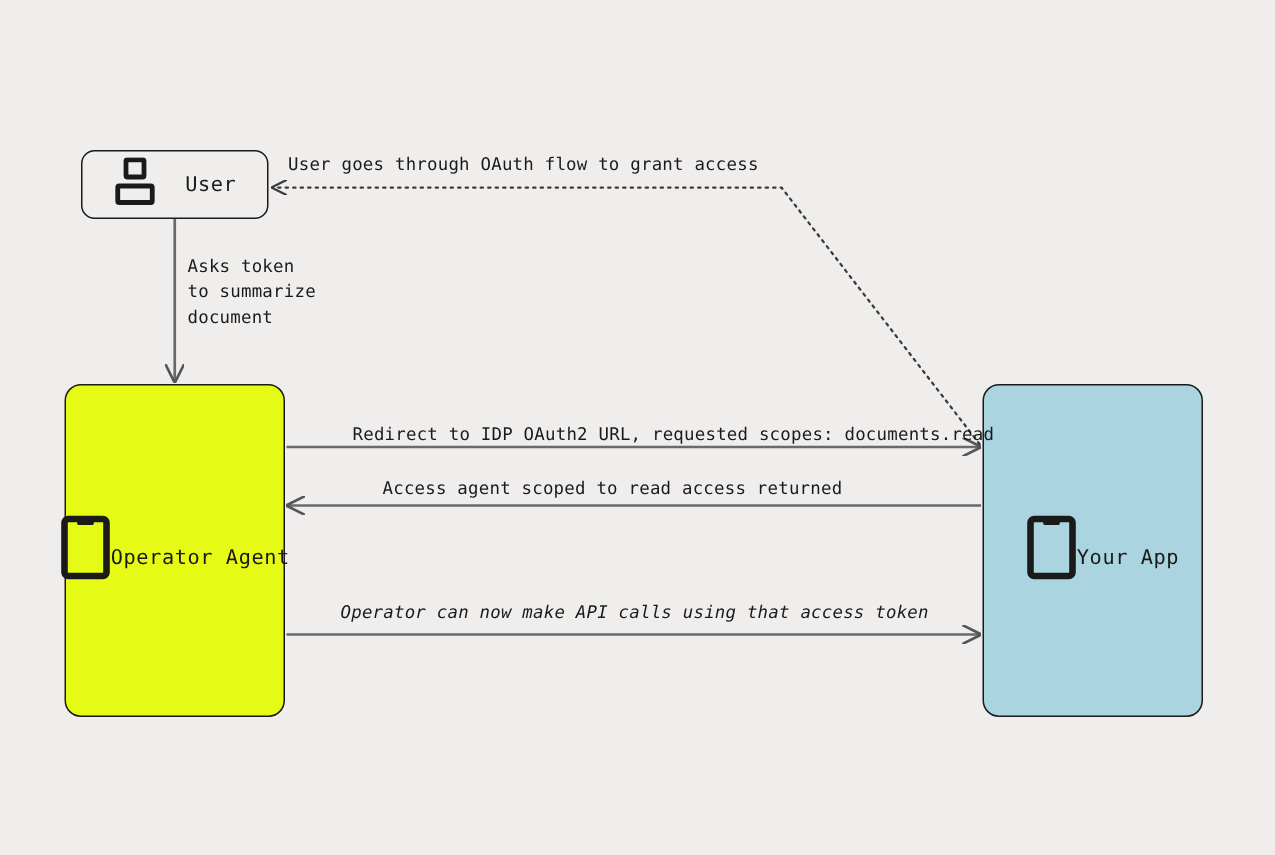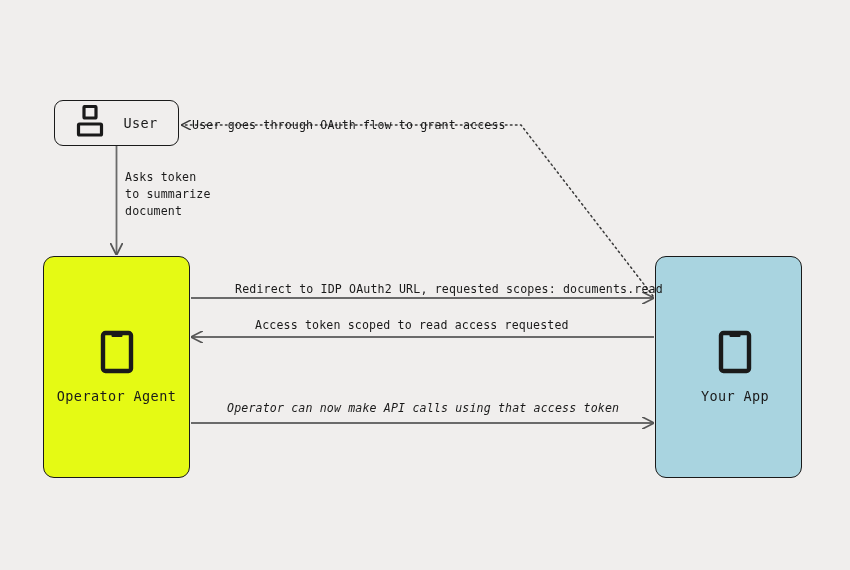--- a/index.html
+++ b/index.html
@@ -79,7 +79,7 @@
     white-space: pre;
     line-height: 17px;
   }
-  #lbl-oauth-flow  { left: 192px; top: 101px; margin-top: 16px; }
+  #lbl-oauth-flow  { left: 192px; top: 101px; }
   #lbl-asks-agent  { left: 125px; top: 169px; }
   #lbl-redirect    { left: 203px; top: 281px; padding-left: 32px; }
   #lbl-token       { left: 255px; top: 317px; }

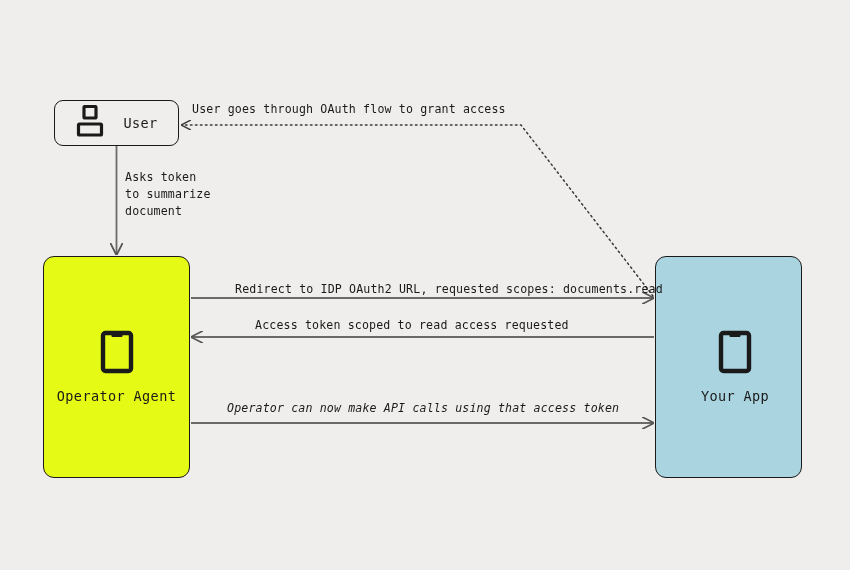--- a/index.html
+++ b/index.html
@@ -147,7 +147,7 @@
 
 <div class="edge-label" id="lbl-redirect">Redirect to IDP OAuth2 URL, requested scopes: documents.read</div>
 
-<div class="edge-label" id="lbl-token">Access token scoped to read access requested</div>
+<div class="edge-label" id="lbl-token">Access agent scoped to read access returned</div>
 
 <div class="edge-label" id="lbl-api-calls">Operator can now make API calls using that access token</div>
 

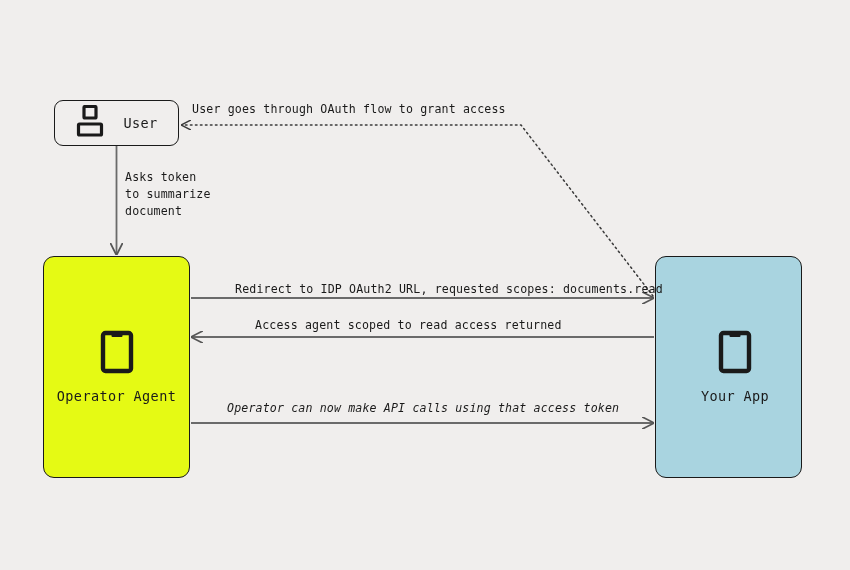--- a/index.html
+++ b/index.html
@@ -26,7 +26,7 @@
     box-sizing: border-box;
     border: 1.6px solid #1a1a1a;
     display: flex;
-    flex-direction: column;
+    flex-direction: row;
     align-items: center;
     justify-content: center;
   }

